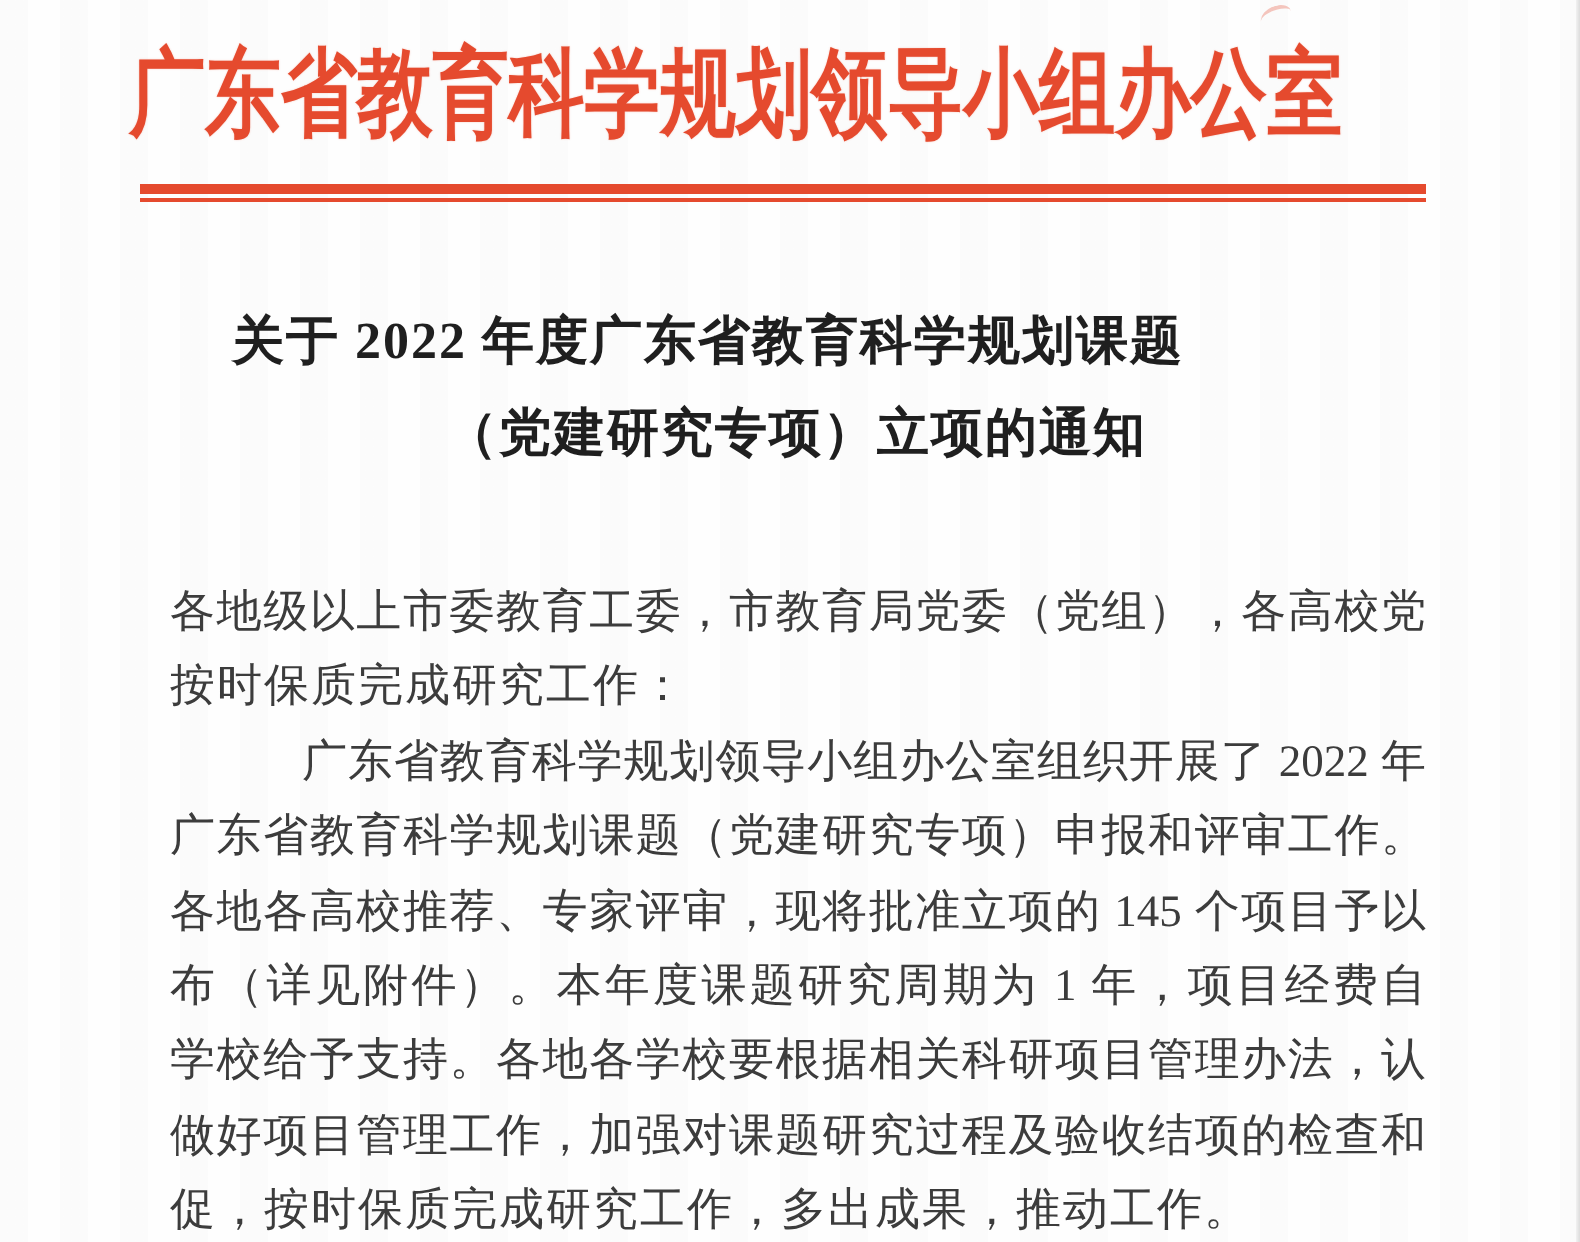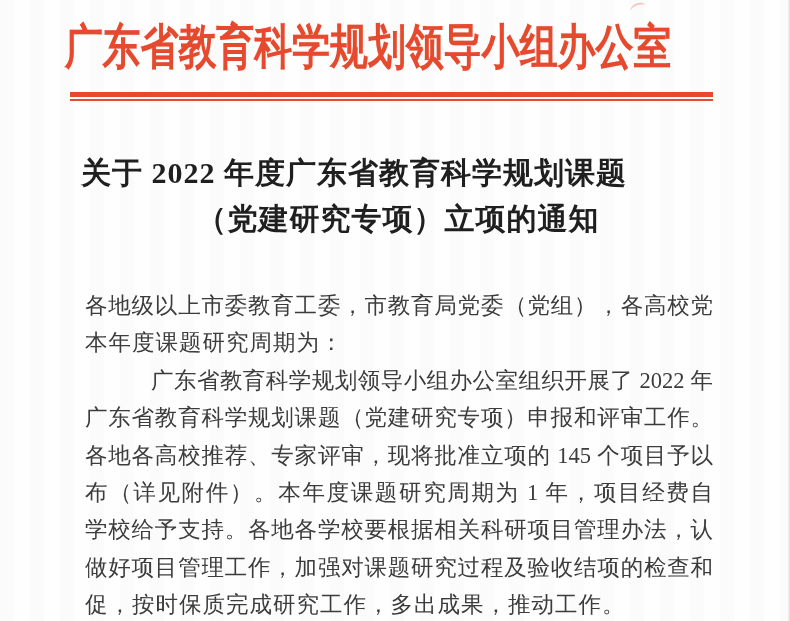--- a/index.html
+++ b/index.html
@@ -42,7 +42,7 @@
   .title{
     position:absolute;left:0;width:708px;text-align:center;
     font-weight:bold;color:var(--title-black);
-    font-size:30px;letter-spacing:1px;white-space:nowrap;
+    font-size:26px;letter-spacing:1px;white-space:nowrap;
   }
   .title.l1{top:153px;}
   .title.l2{top:199px;margin-left:44px;}

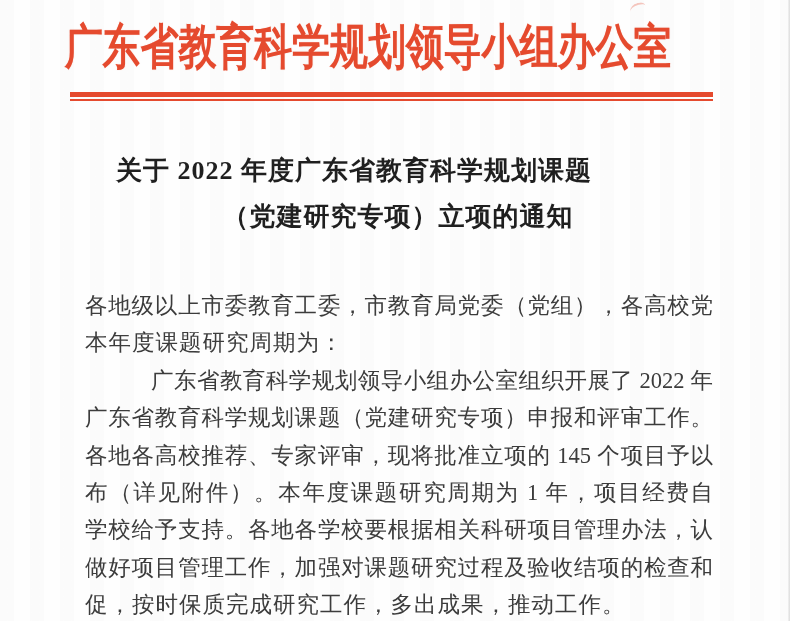--- a/index.html
+++ b/index.html
@@ -79,7 +79,7 @@
 
   <div class="body-block">
     <div class="bline">各地级以上市委教育工委，市教育局党委（党组），各高校党委，</div>
-    <div class="bline left">本年度课题研究周期为：</div>
+    <div class="bline left">按时保质完成研究工作：</div>
     <div class="bline indent">广东省教育科学规划领导小组办公室组织开展了 2022 年度</div>
     <div class="bline">广东省教育科学规划课题（党建研究专项）申报和评审工作。经</div>
     <div class="bline">各地各高校推荐、专家评审，现将批准立项的 145 个项目予以公</div>

